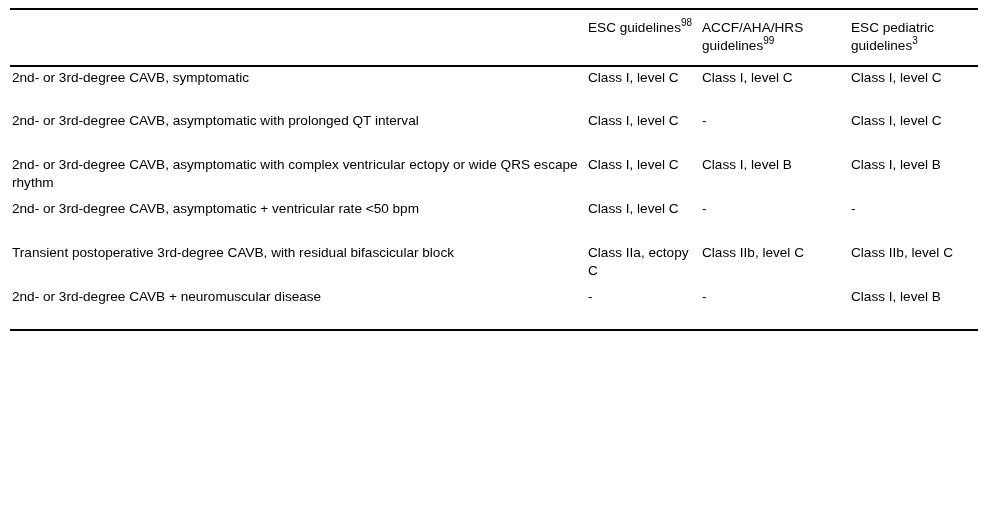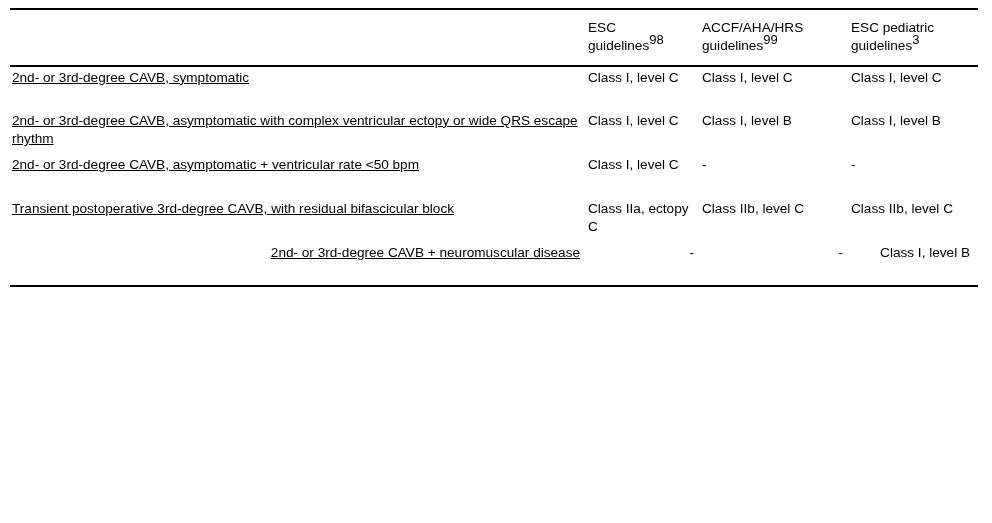--- a/index.html
+++ b/index.html
@@ -46,7 +46,7 @@
   }
   thead th.desc-head { padding-left: 2px; }
   thead th sup {
-    font-size: 13px;
+    font-size: 10px;
     vertical-align: super;
     line-height: 0;
   }

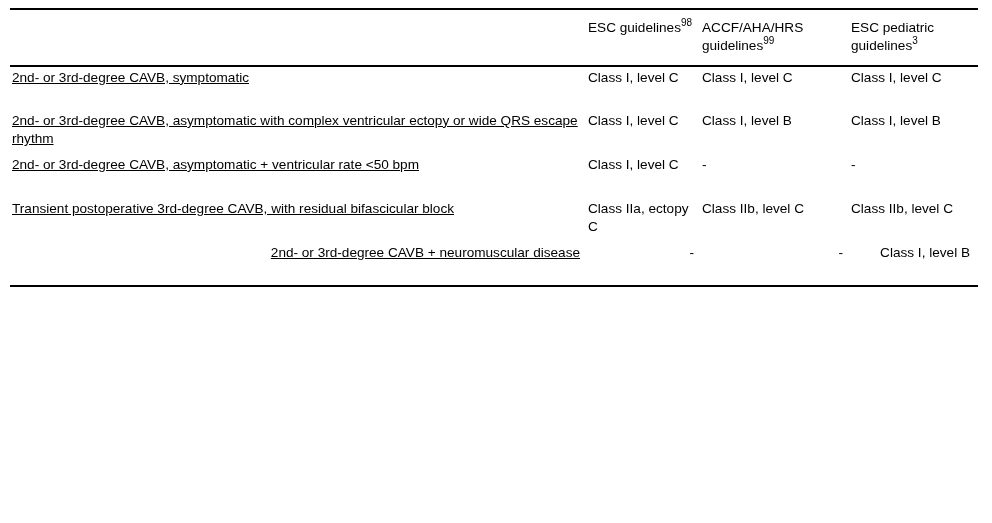--- a/index.html
+++ b/index.html
@@ -59,7 +59,7 @@
     height: 44px;
     box-sizing: border-box;
   }
-  tbody td.desc-cell { padding-left: 2px; text-decoration: underline; }
+  tbody td.desc-cell { padding-left: 2px; }
   tbody tr.last-row td { border-bottom: 2.5px solid #000; text-align: right; }
 </style>
 </head>

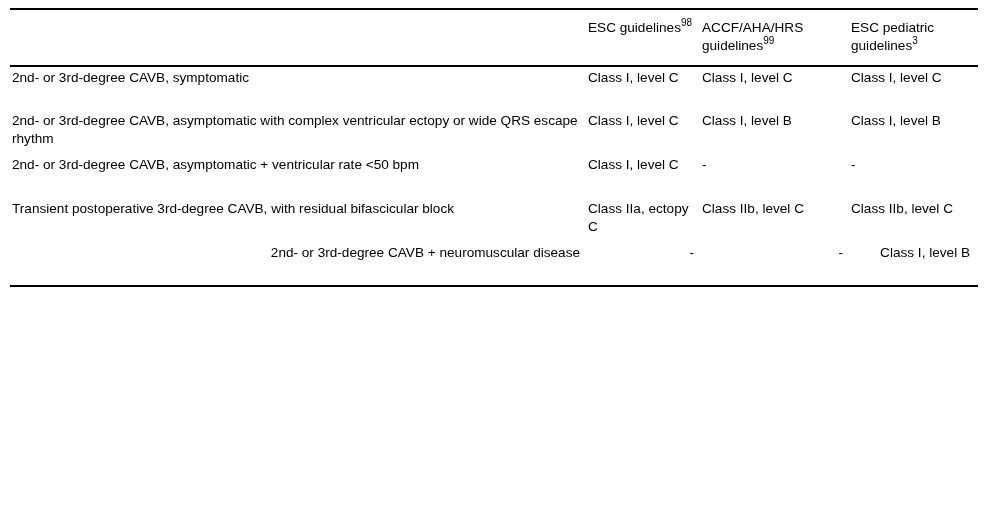--- a/index.html
+++ b/index.html
@@ -89,6 +89,12 @@
           <td>Class I, level C</td>
         </tr>
         <tr>
+          <td class="desc-cell">2nd- or 3rd-degree CAVB, asymptomatic with prolonged QT interval</td>
+          <td>Class I, level C</td>
+          <td>-</td>
+          <td>Class I, level C</td>
+        </tr>
+        <tr>
           <td class="desc-cell">2nd- or 3rd-degree CAVB, asymptomatic with complex ventricular ectopy or wide QRS escape rhythm</td>
           <td>Class I, level C</td>
           <td>Class I, level B</td>

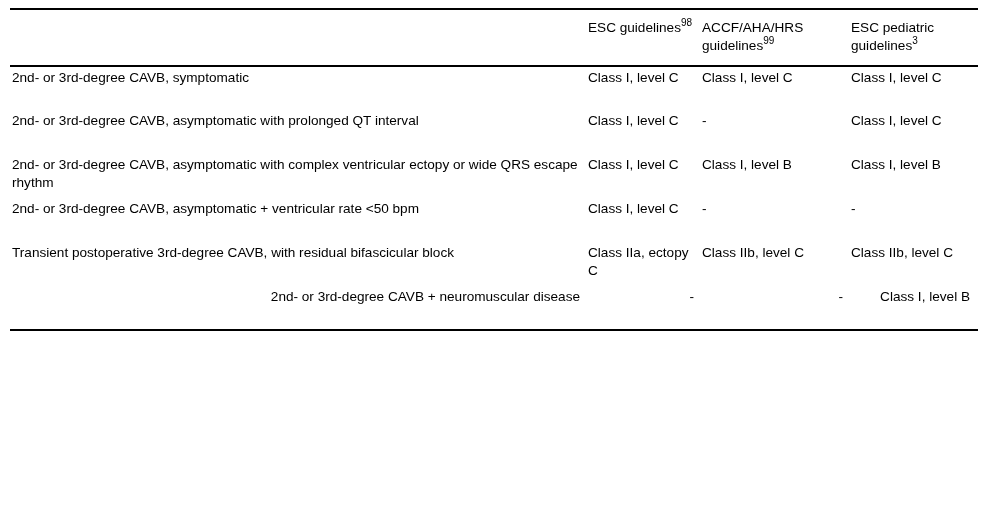--- a/index.html
+++ b/index.html
@@ -60,7 +60,7 @@
     box-sizing: border-box;
   }
   tbody td.desc-cell { padding-left: 2px; }
-  tbody tr.last-row td { border-bottom: 2.5px solid #000; text-align: right; }
+  tbody tr.last-row td { border-bottom: 2.5px solid #000; }
 </style>
 </head>
 <body>

